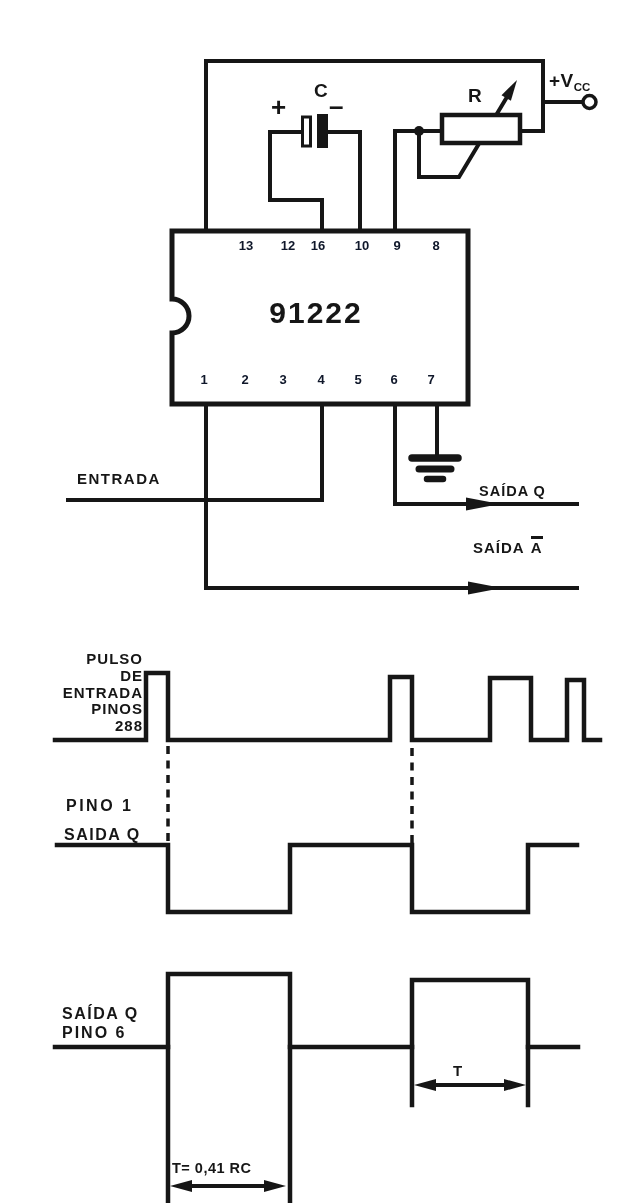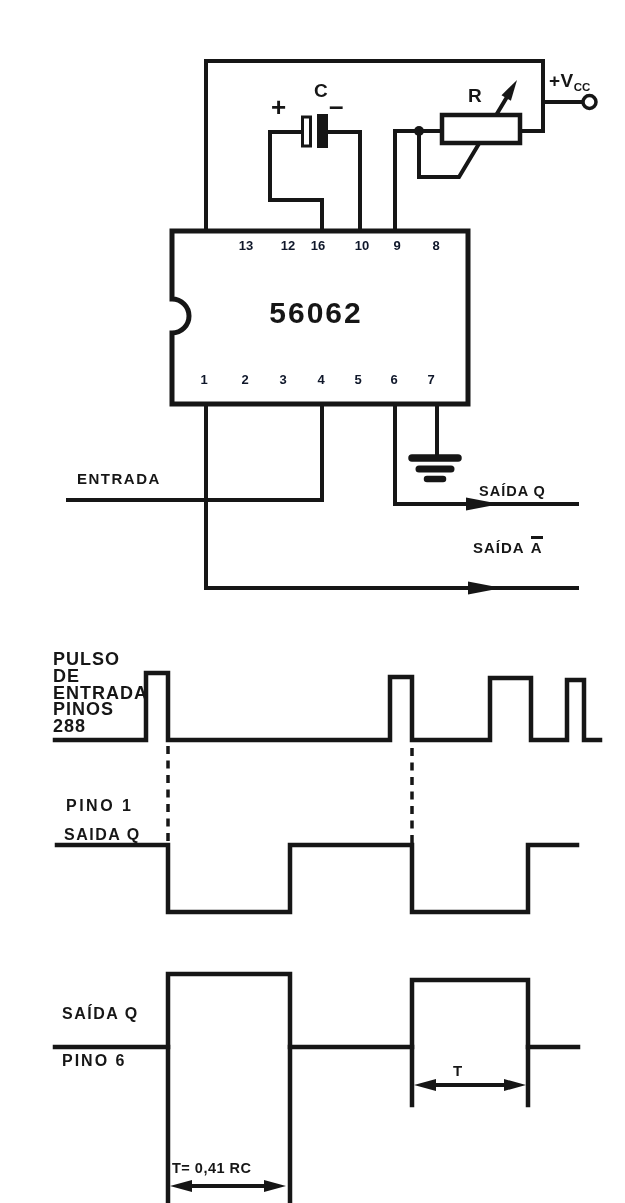--- a/index.html
+++ b/index.html
@@ -111,7 +111,7 @@
     <span class="pin" style="left:436px">8</span>
   </div>
 
-  <div class="lbl ic-name">56062</div>
+  <div class="lbl ic-name">91222</div>
 
   <div class="pins-bottom">
     <span class="pin" style="left:204px">1</span>

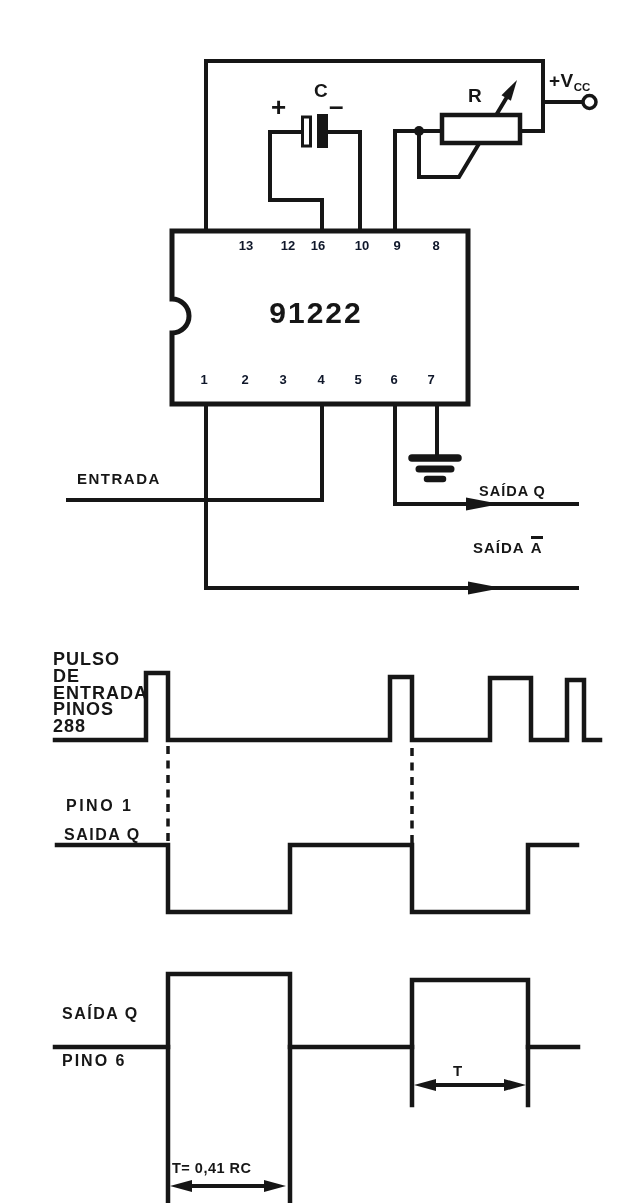--- a/index.html
+++ b/index.html
@@ -21,7 +21,7 @@
   .saida-q{left:479px;top:484px;font-size:14.5px;letter-spacing:1px;}
   .saida-a{left:473px;top:536px;font-size:15px;letter-spacing:1px;}
   .overbar{display:inline-block;border-top:3.5px solid #161616;padding-top:1px;line-height:1;margin-left:6px;}
-  .d1-stack{left:53px;top:651px;width:90px;text-align:left;font-size:18px;letter-spacing:1px;line-height:16.8px;}
+  .d1-stack{left:53px;top:651px;width:90px;text-align:right;font-size:15px;letter-spacing:1px;line-height:16.8px;}
   .d1-stack span{display:block;}
   .wf-lbl{font-size:16px;letter-spacing:1.5px;}
   .d2a{left:64px;top:826px;}

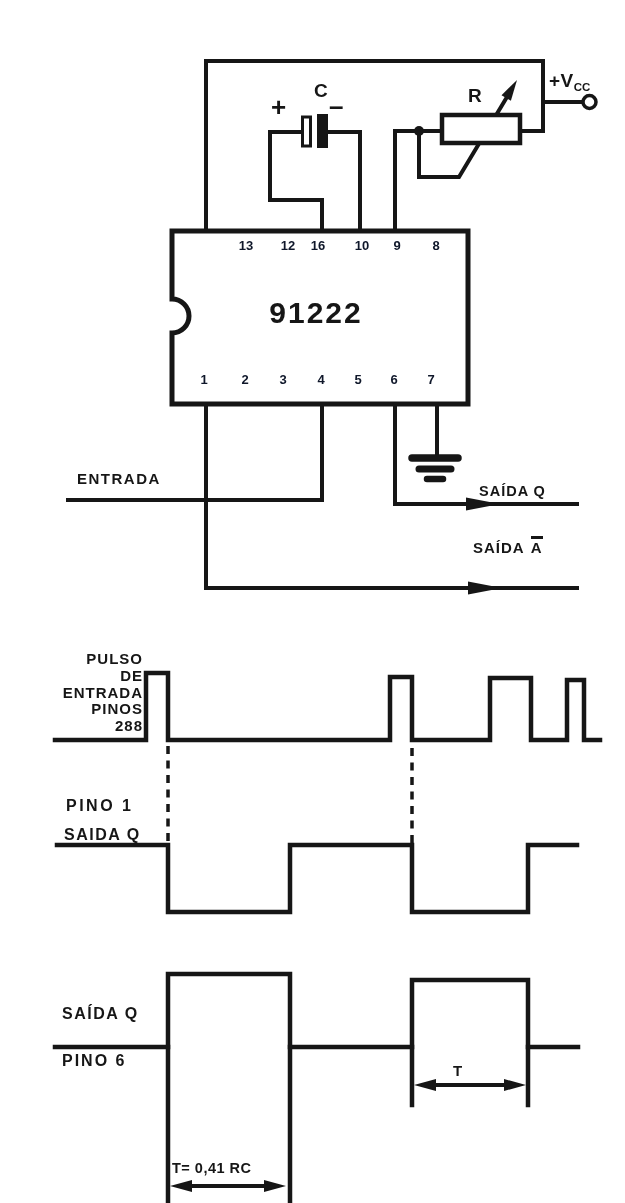--- a/index.html
+++ b/index.html
@@ -27,7 +27,7 @@
   .d2a{left:64px;top:826px;}
   .d2b{left:66px;top:797px;letter-spacing:2.5px;text-align:center;}
   .d3a{left:62px;top:1005px;}
-  .d3b{left:62px;top:1024px;letter-spacing:2px;margin-top:28px;}
+  .d3b{left:62px;top:1024px;letter-spacing:2px;}
   .t-lbl{left:453px;top:1063px;font-size:15px;}
   .t-formula{left:172px;top:1161px;font-size:14.5px;letter-spacing:0.5px;}
 </style>

